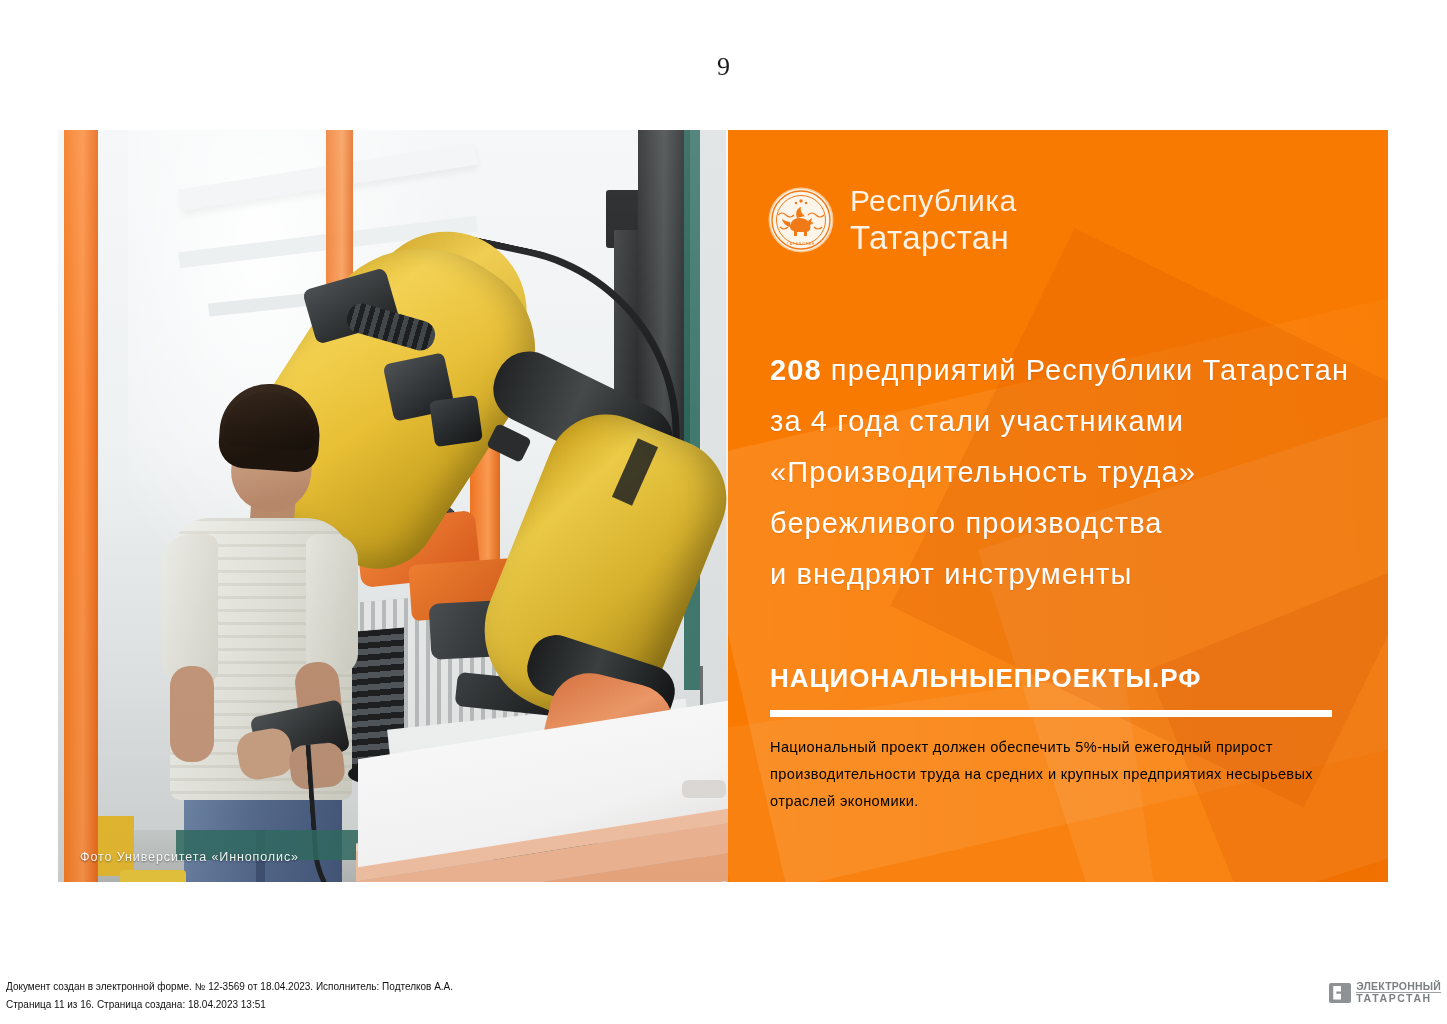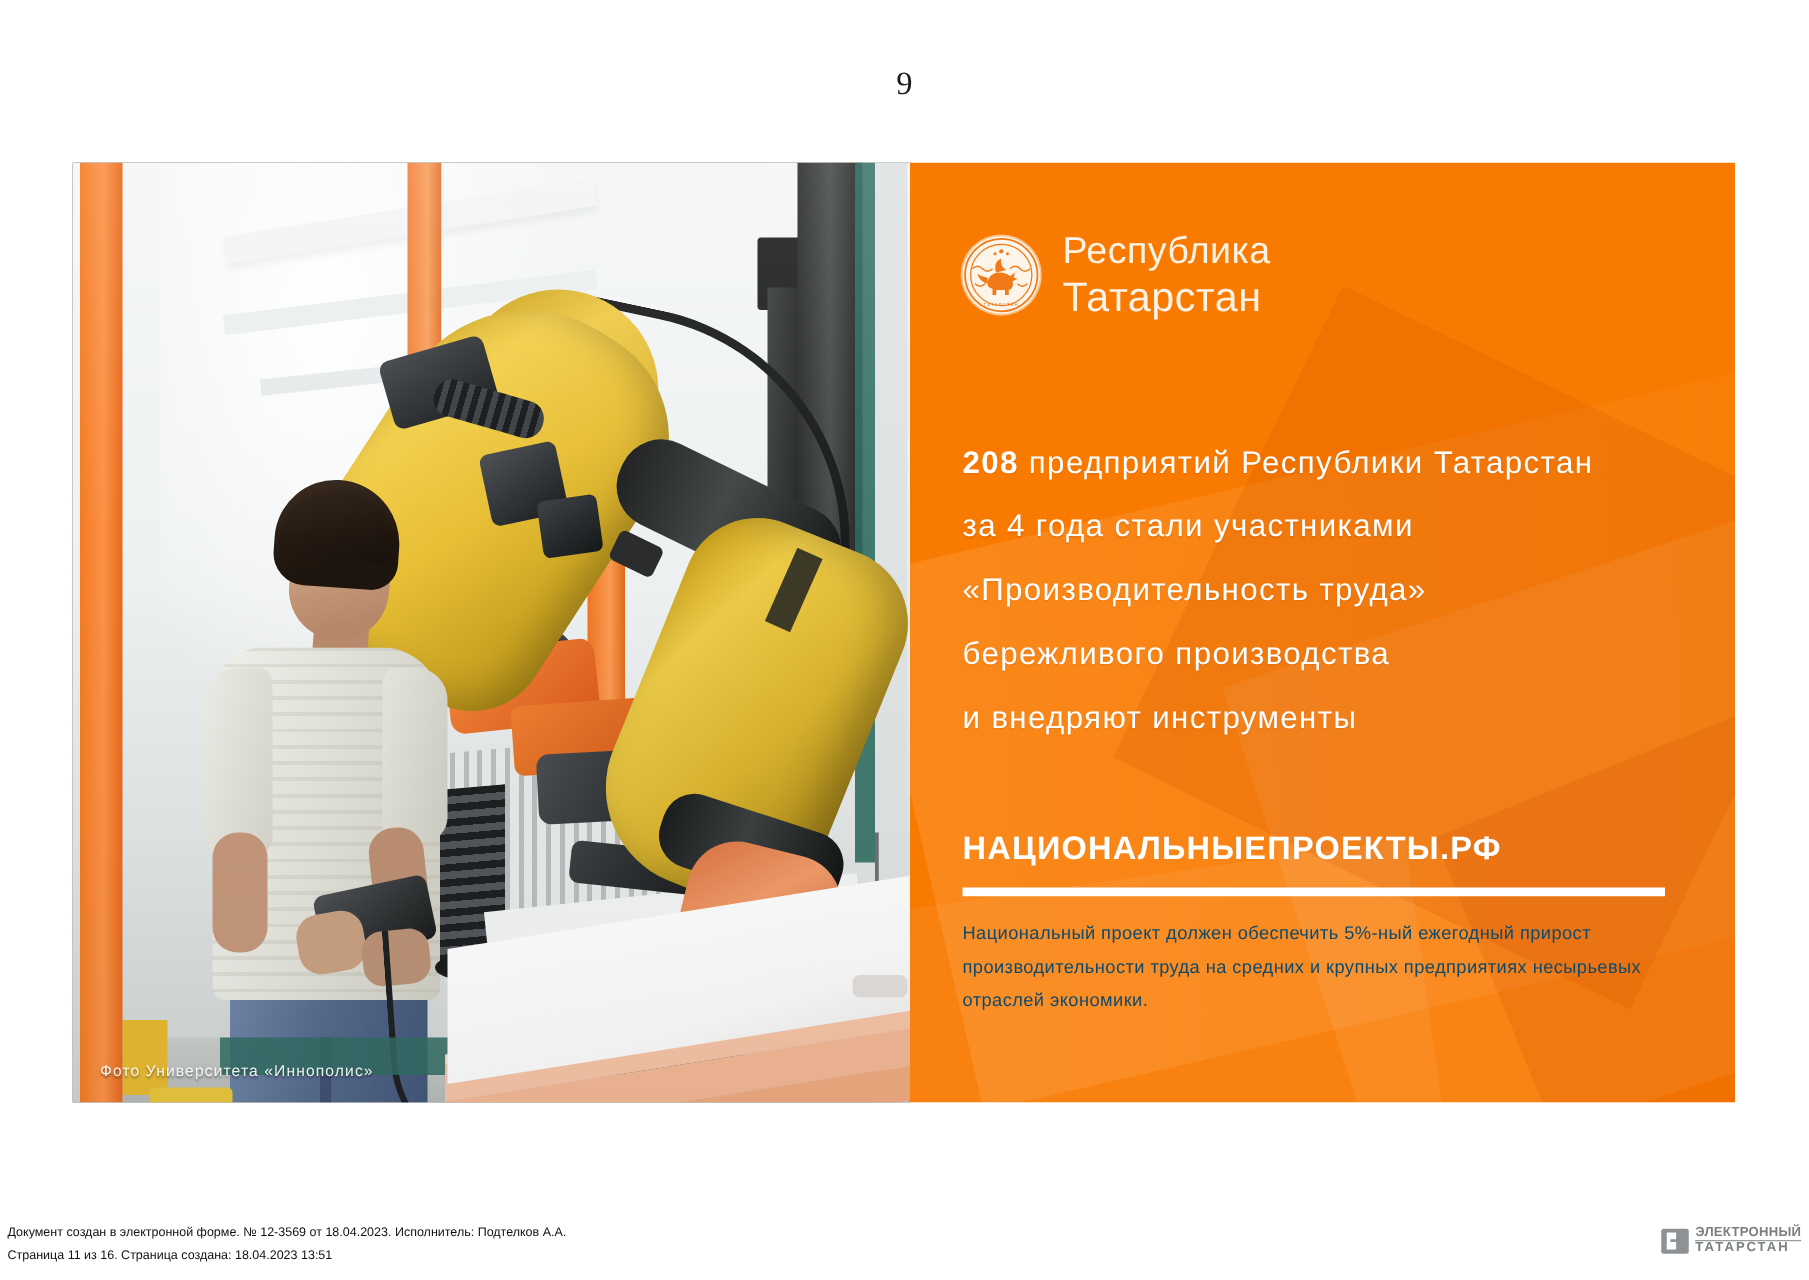--- a/index.html
+++ b/index.html
@@ -362,7 +362,7 @@
     position: absolute;
     left: 42px; top: 215px; right: 40px;
     color: #ffffff;
-    font-size: 25px;
+    font-size: 29px;
     letter-spacing: 1.1px;
     line-height: 51px;
     font-weight: 400;

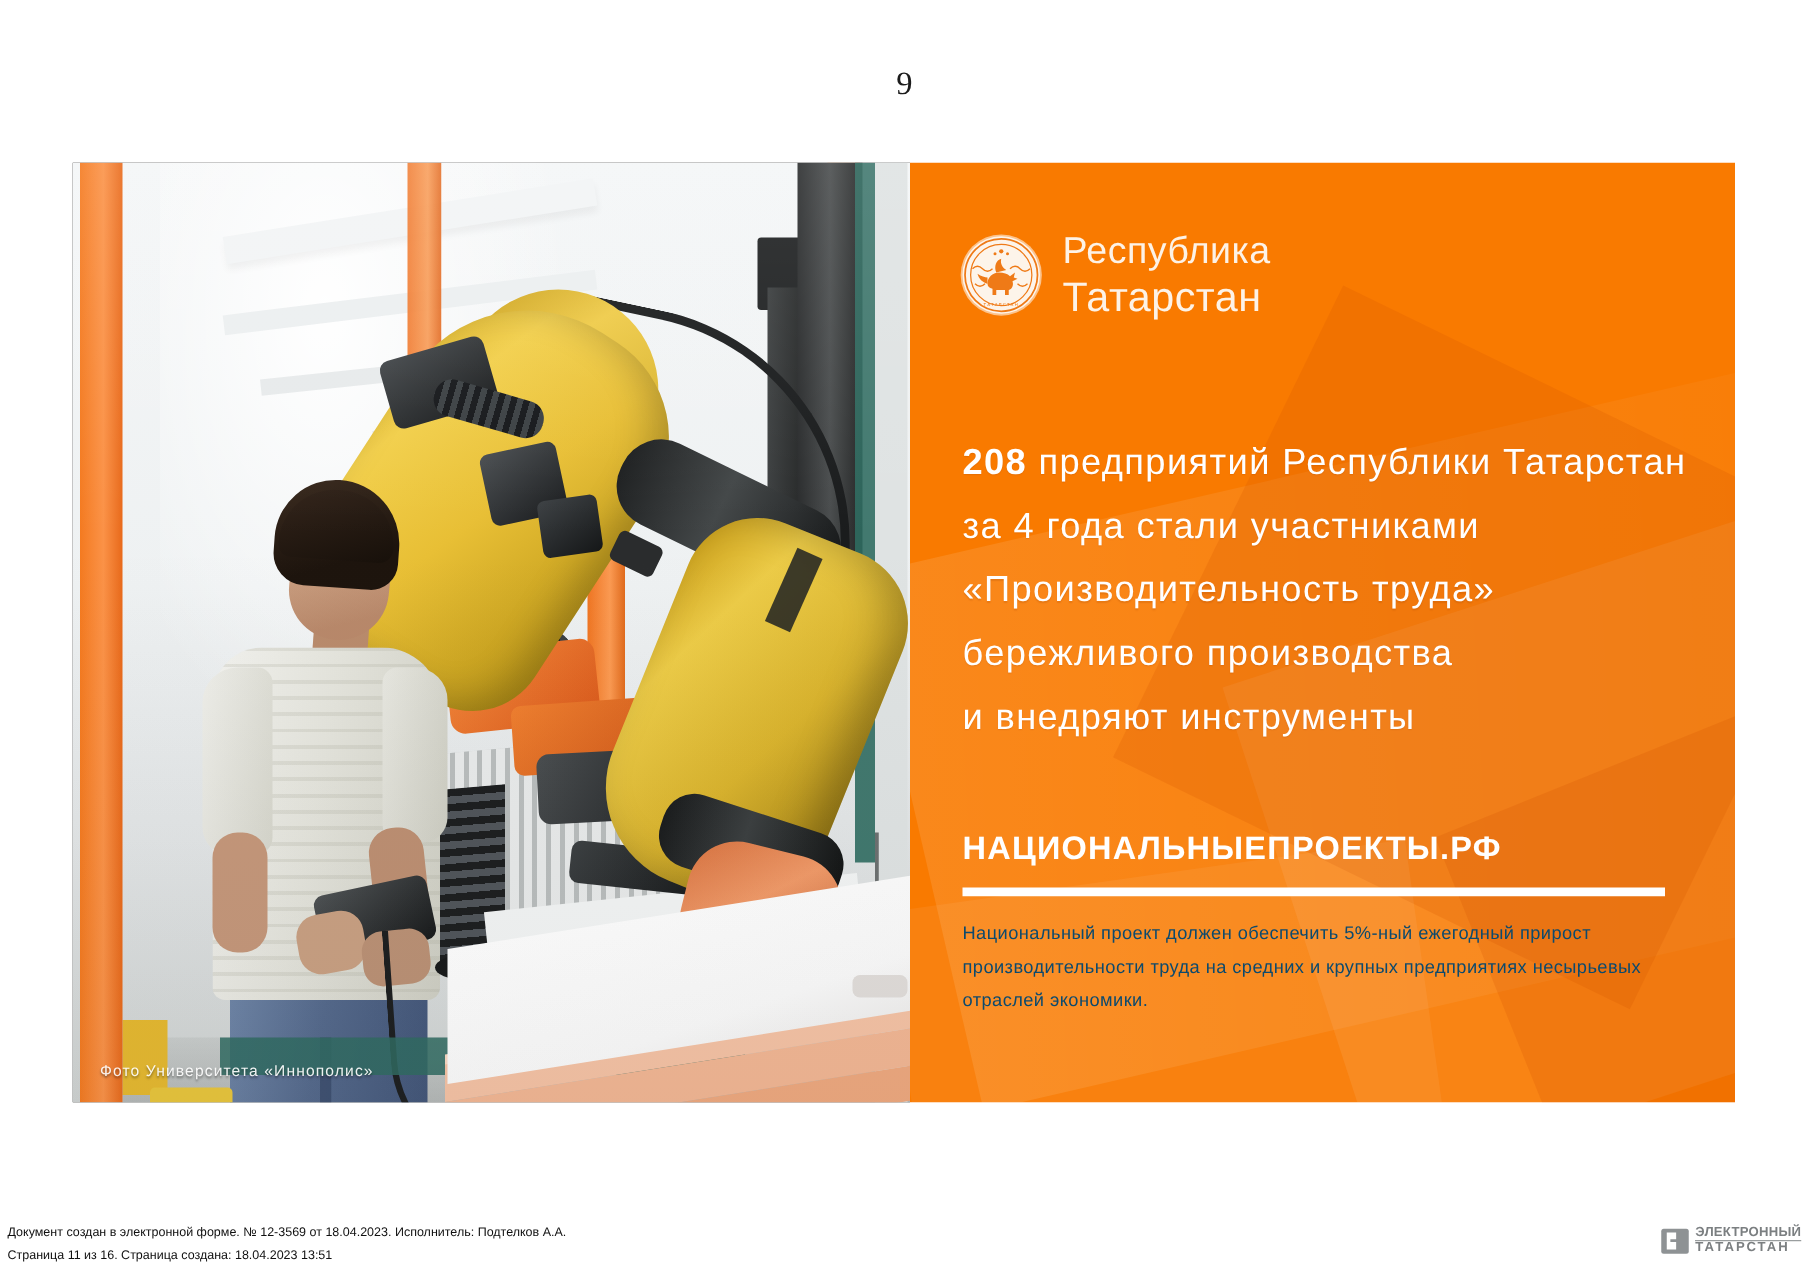--- a/index.html
+++ b/index.html
@@ -388,7 +388,7 @@
   .note {
     position: absolute;
     left: 42px; top: 604px; width: 560px;
-    color: #0c4a6e;
+    color: #000000;
     font-size: 14.6px;
     line-height: 27px;
     letter-spacing: .35px;

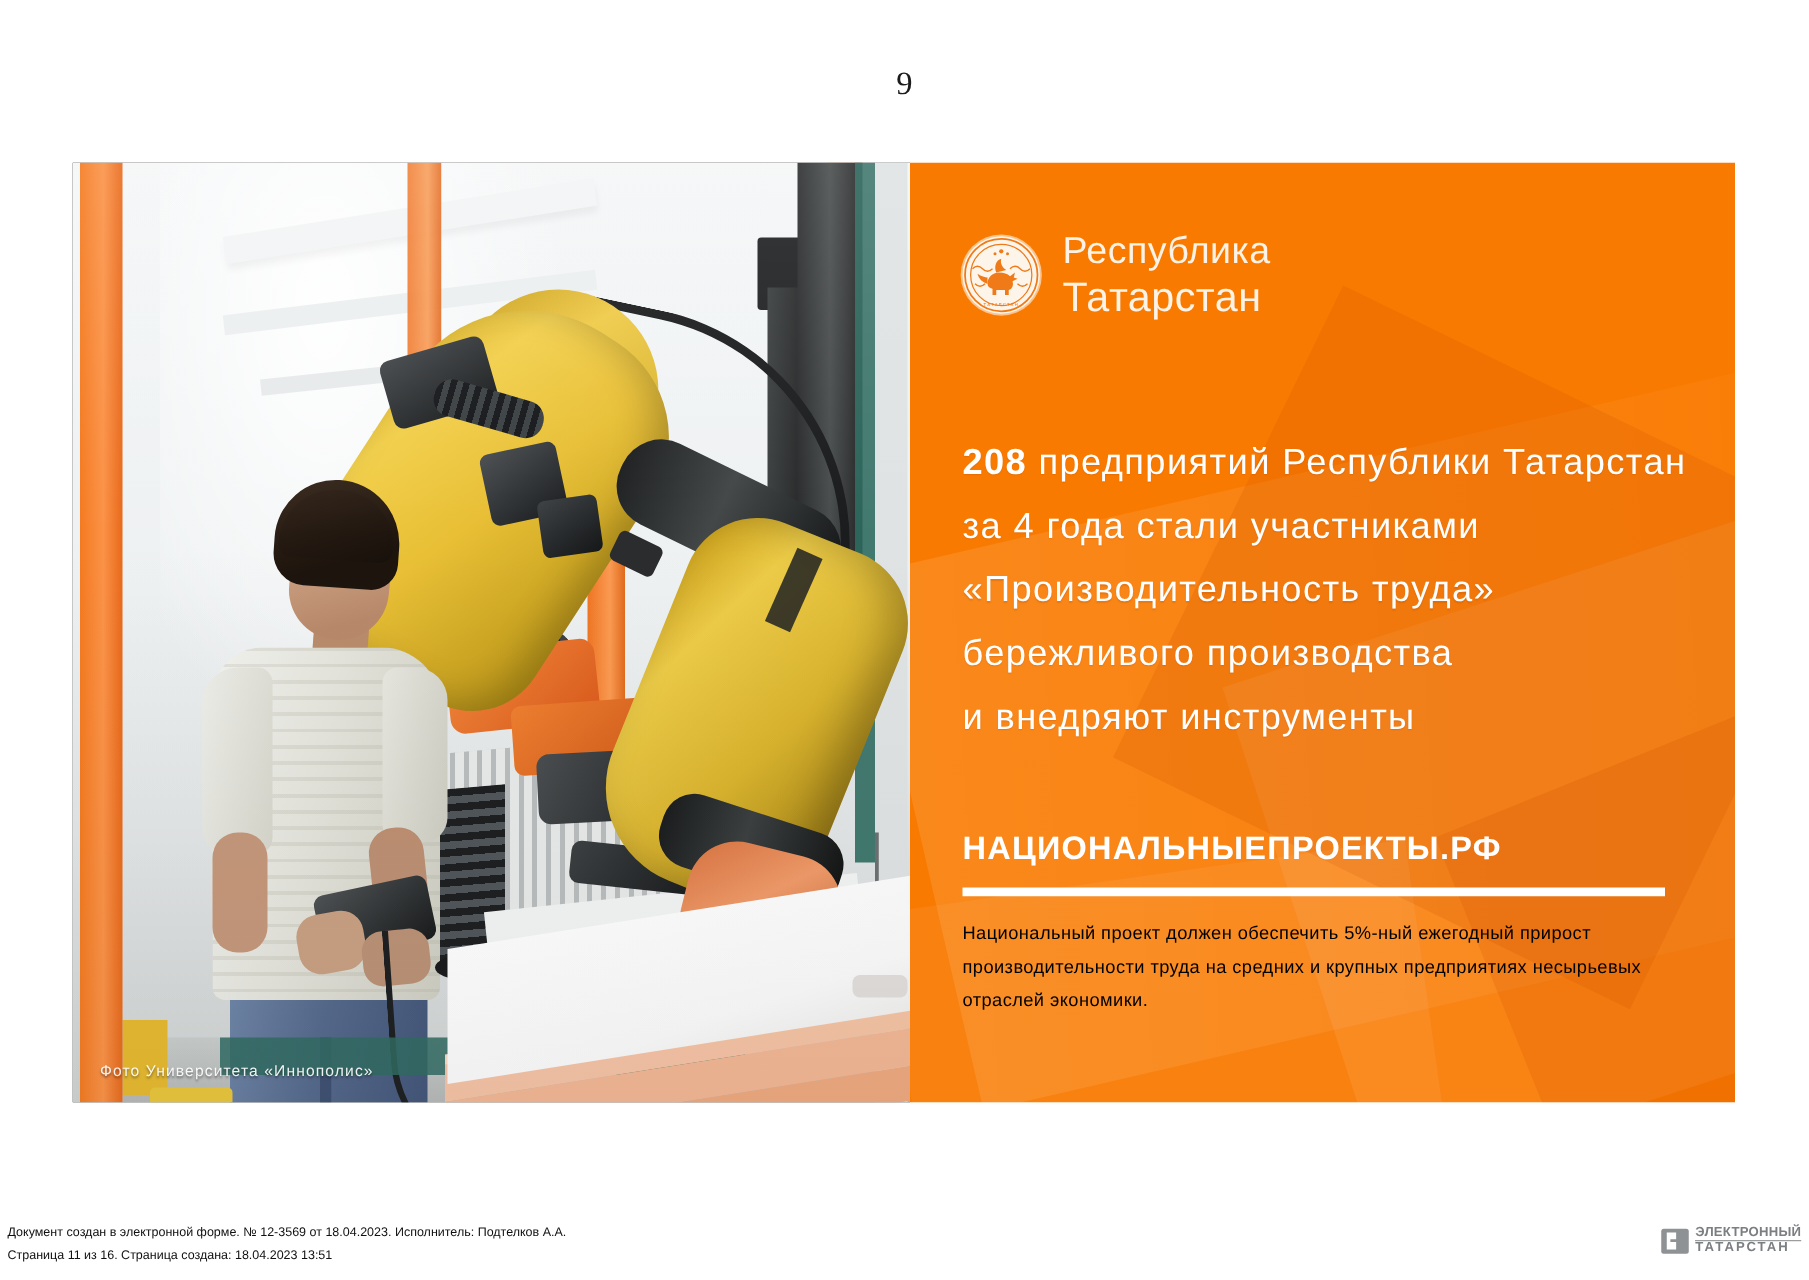--- a/index.html
+++ b/index.html
@@ -45,7 +45,7 @@
     width: 670px;
     height: 752px;
     overflow: hidden;
-    background: #000000;
+    background: #ef4444;
     flex: 0 0 670px;
   }
   .ph { position: absolute; }

